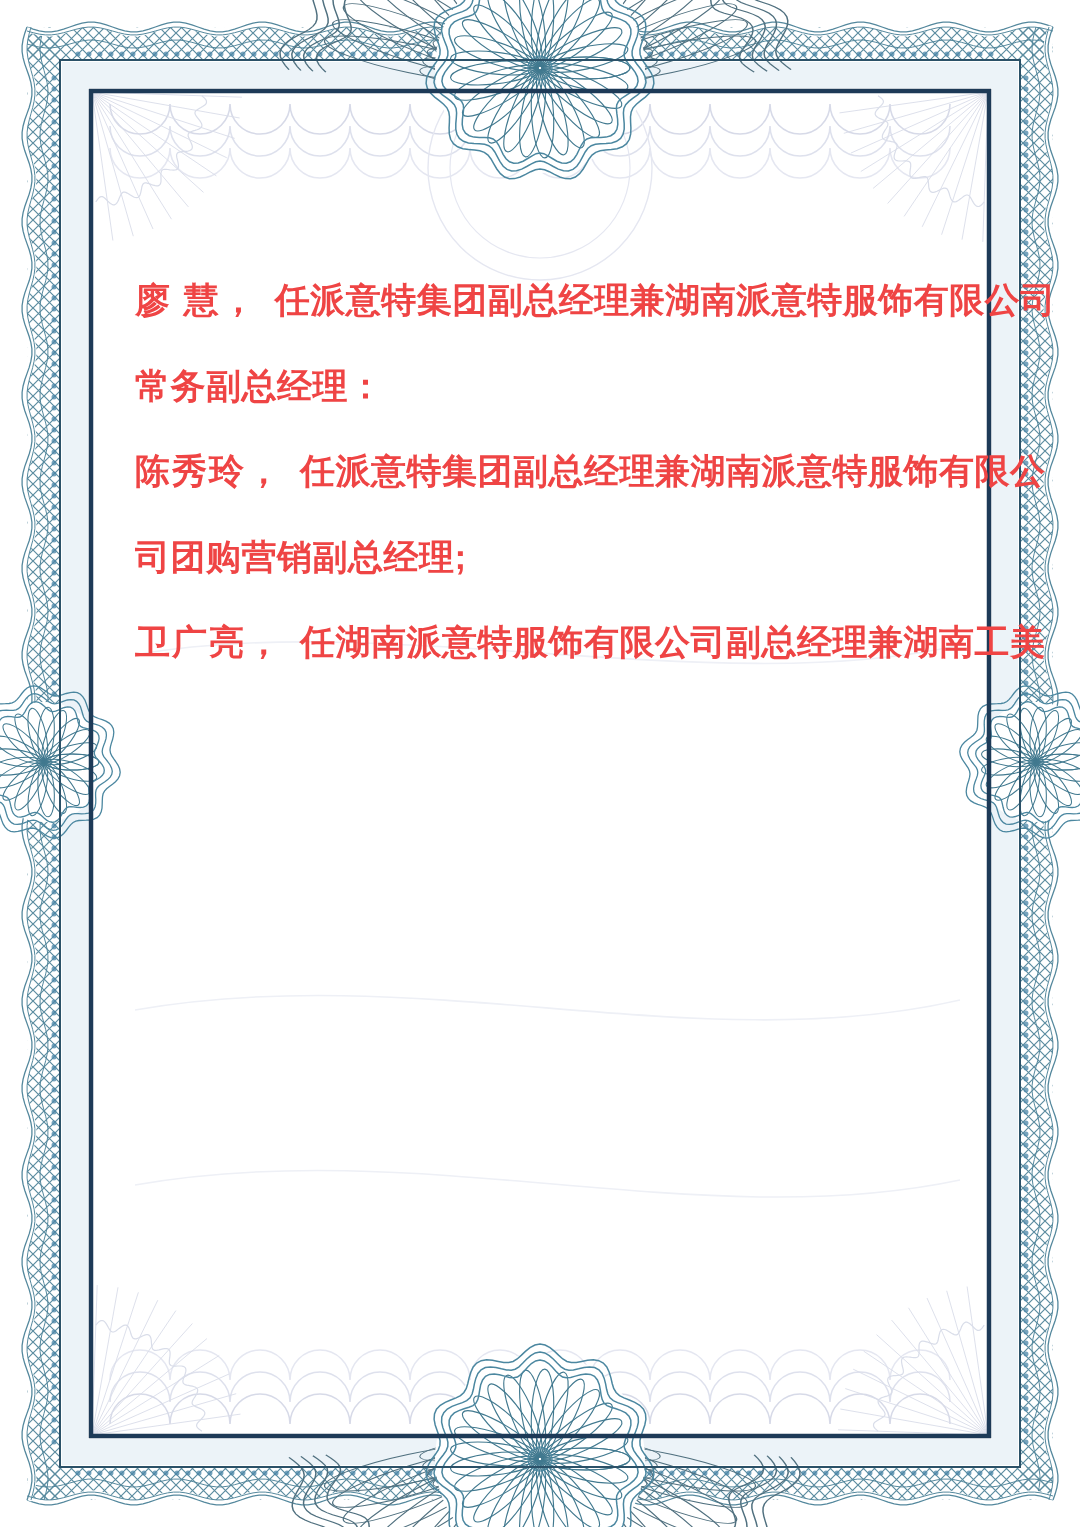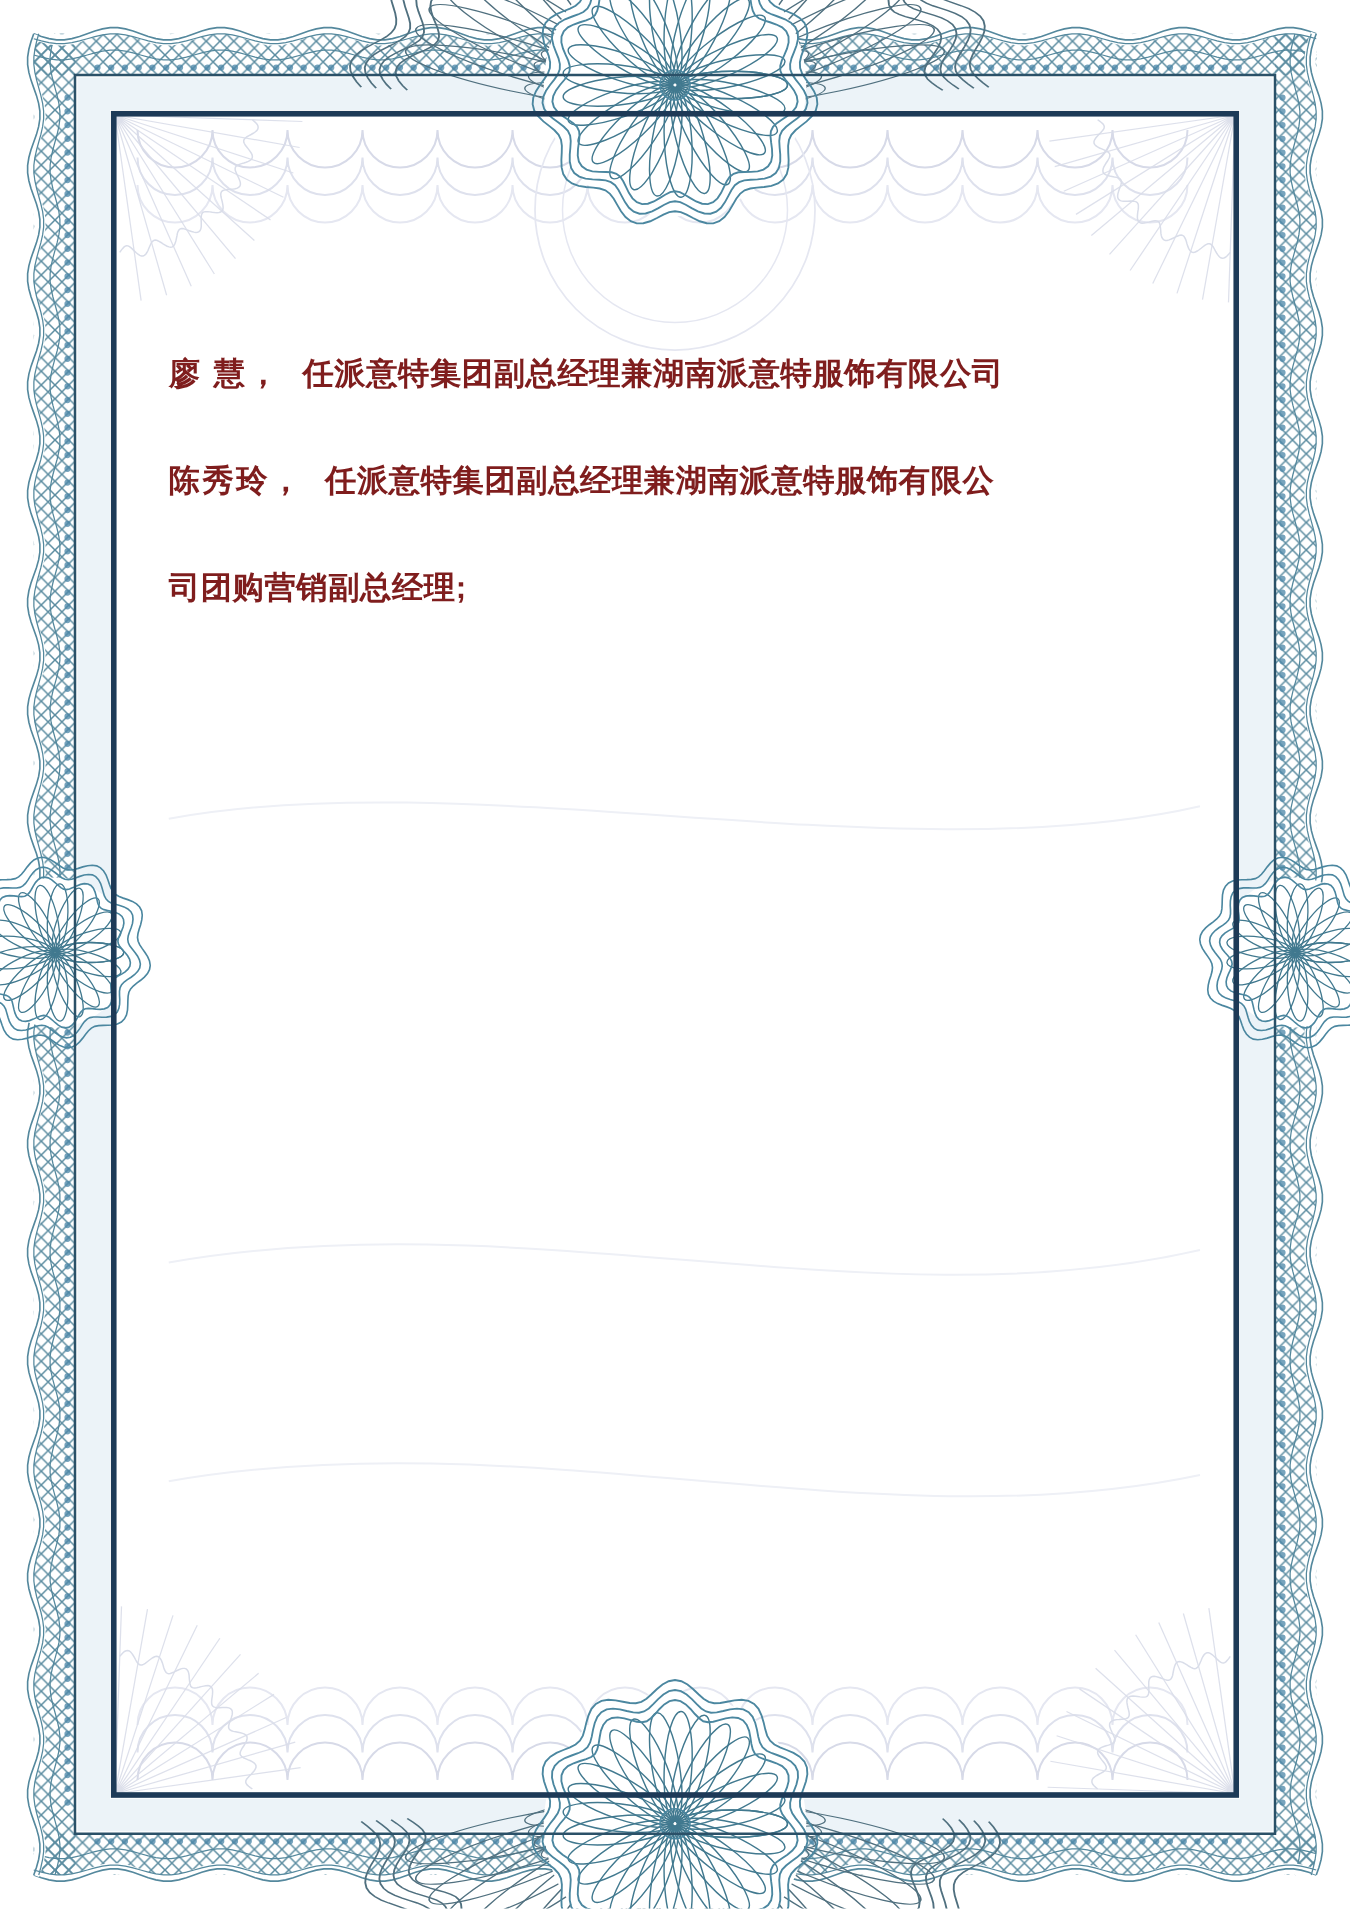--- a/index.html
+++ b/index.html
@@ -10,8 +10,8 @@
   #decor{position:absolute;left:0;top:0;width:1080px;height:1527px;}
   .textblock{position:absolute;left:135px;top:257px;width:840px;}
   .tline{
-    height:85.5px;line-height:85.5px;font-size:25px;font-weight:700;
-    color:#7f1d1d;letter-spacing:0.5px;white-space:nowrap;
+    height:85.5px;line-height:85.5px;font-size:35px;font-weight:700;
+    color:#ef4444;letter-spacing:0.5px;white-space:nowrap;
   }
   .pname{font-weight:800;margin-right:17px;letter-spacing:2px;}
 </style>

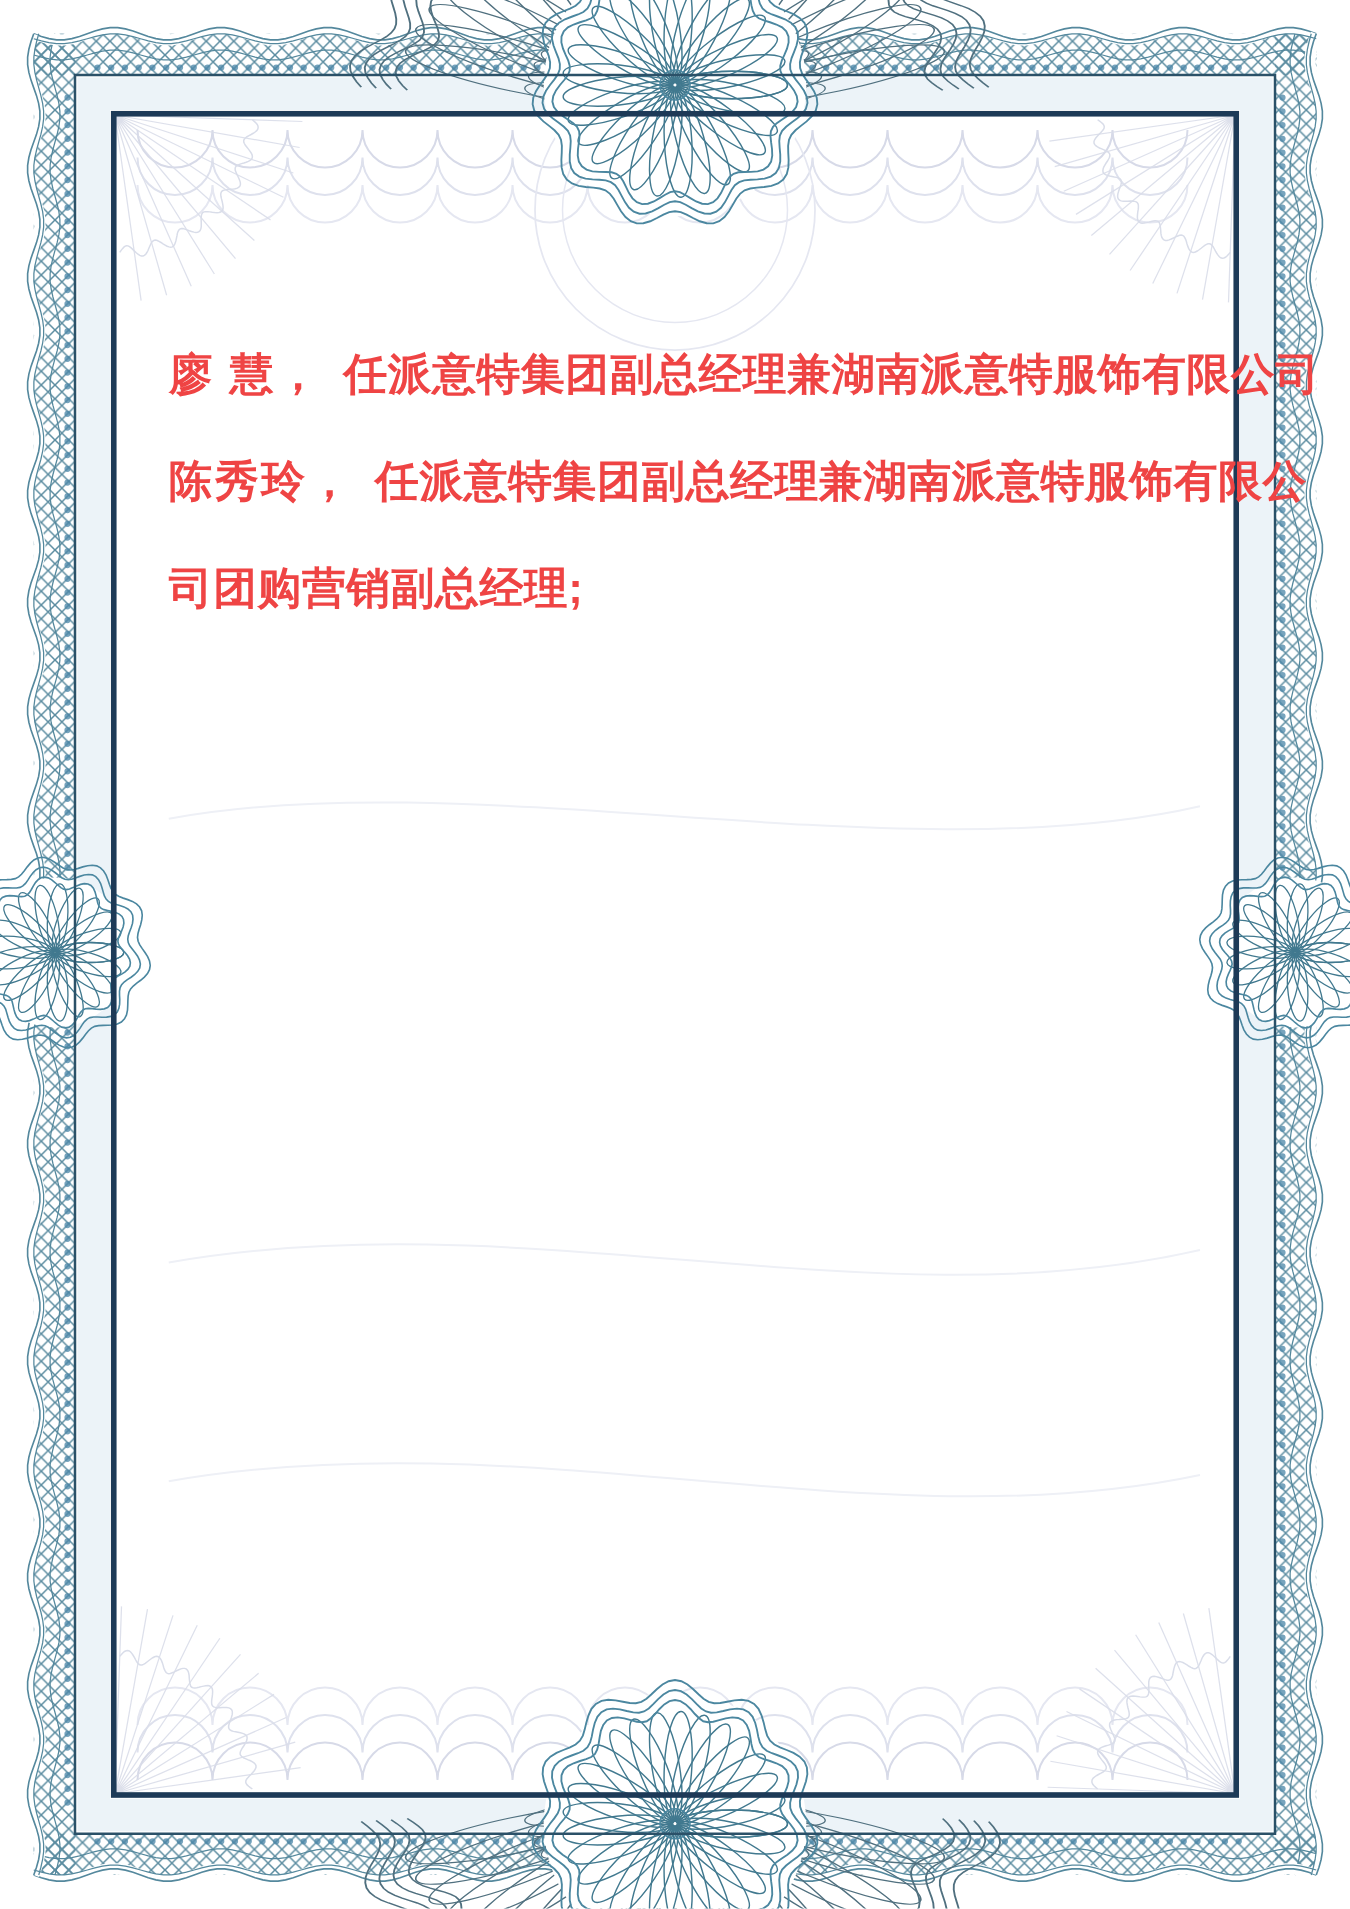--- a/index.html
+++ b/index.html
@@ -310,6 +310,7 @@
 
   <div class="textblock" style="color: rgb(43, 71, 88);">
     <div class="tline"><span class="pname">廖 慧，</span><span>任派意特集团副总经理兼湖南派意特服饰有限公司</span></div>
+    <div class="tline"><span>常务副总经理：</span></div>
 
 
     <div class="tline"><span class="pname">陈秀玲，</span><span>任派意特集团副总经理兼湖南派意特服饰有限公</span></div>

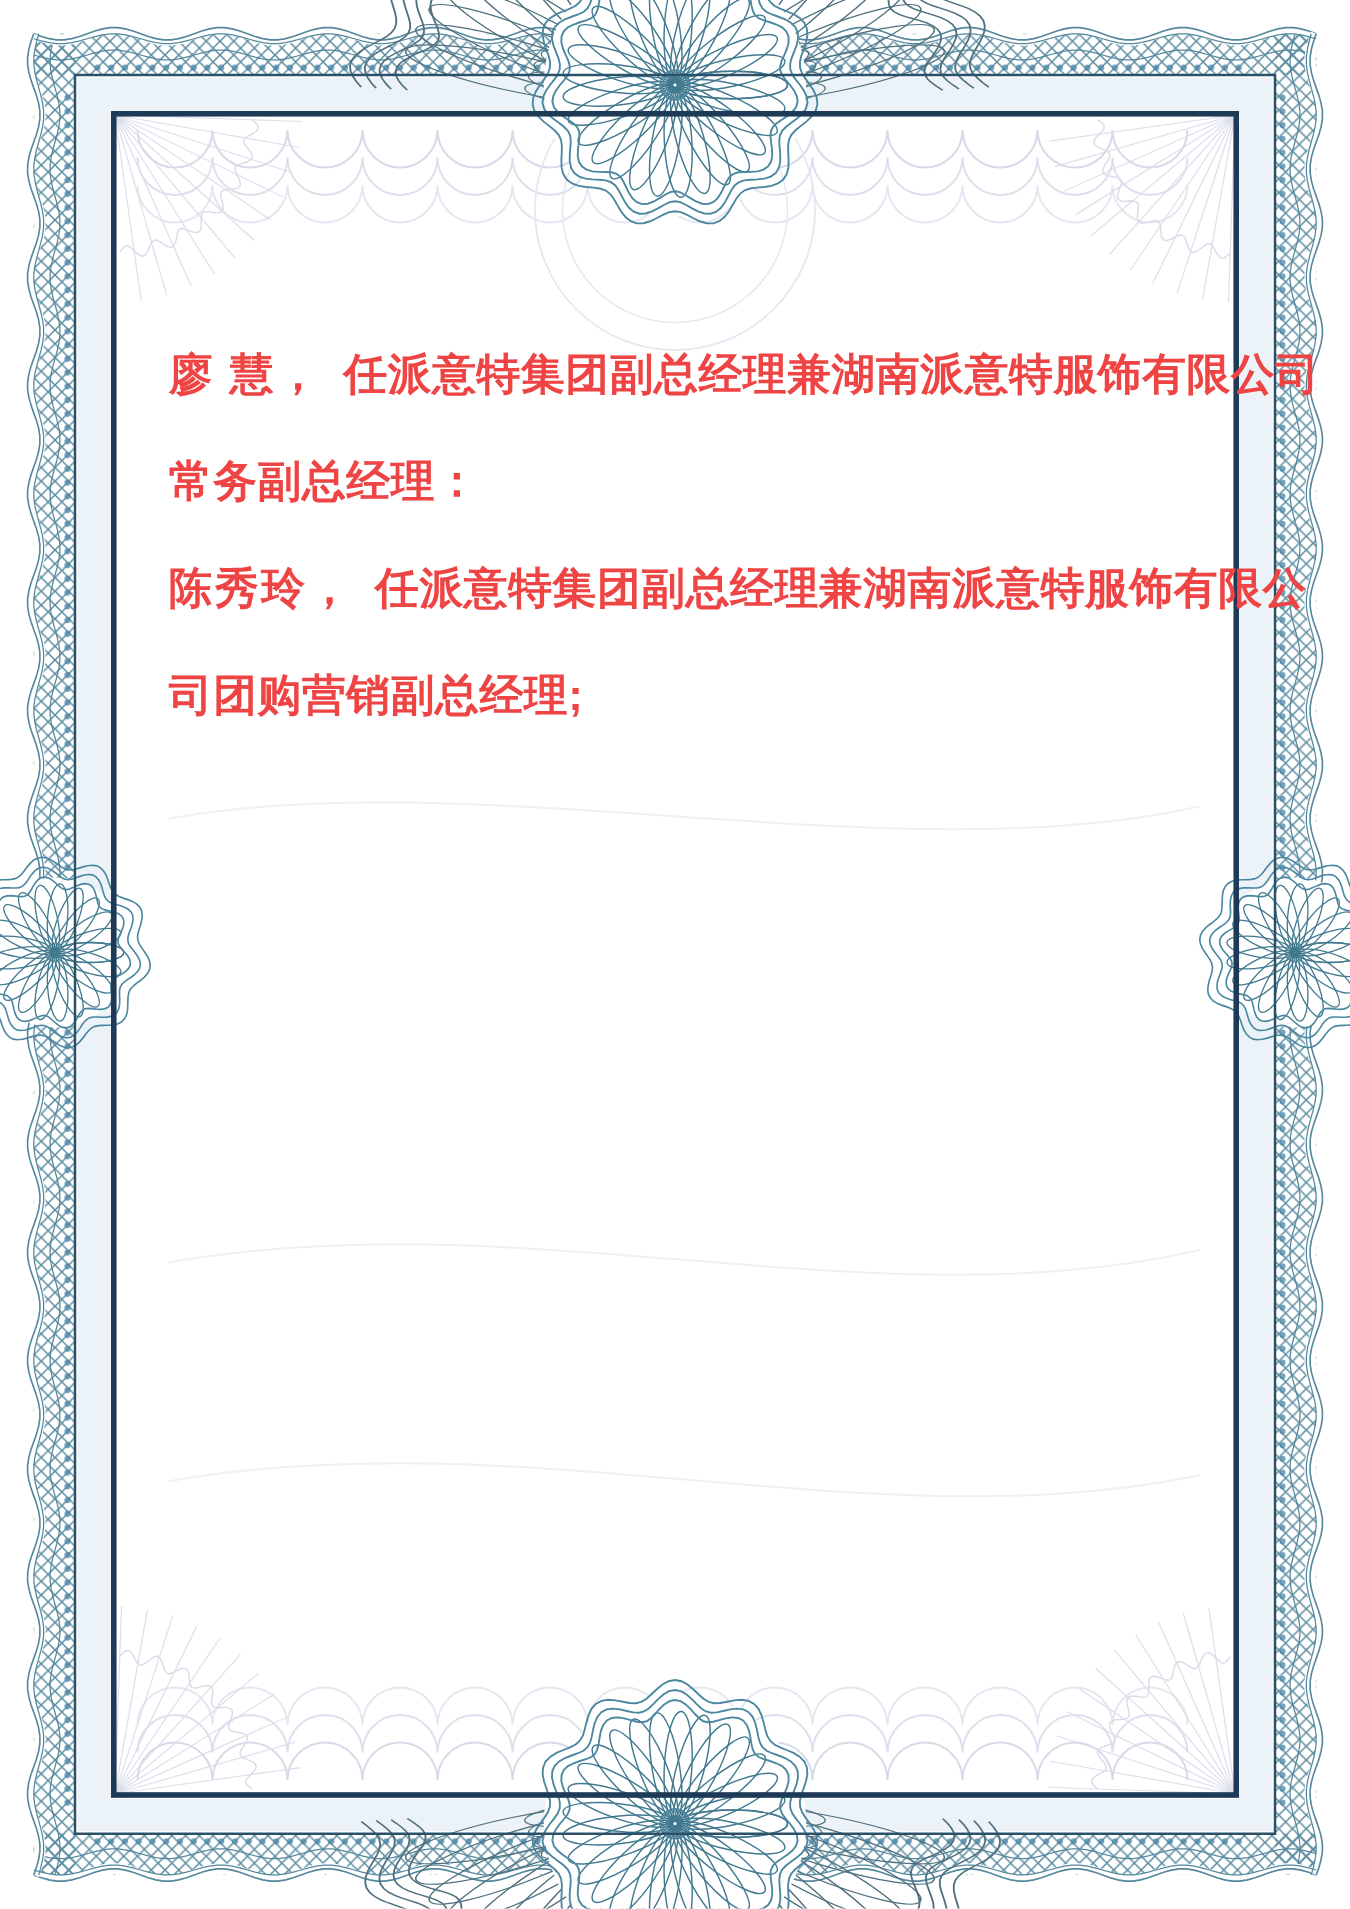--- a/index.html
+++ b/index.html
@@ -317,6 +317,7 @@
 
     <div class="tline"><span>司团购营销副总经理;</span></div>
 
+    <div class="tline"><span class="pname">卫广亮，</span><span>任湖南派意特服饰有限公司副总经理兼湖南工美</span></div>
 
   </div>
 </div>

